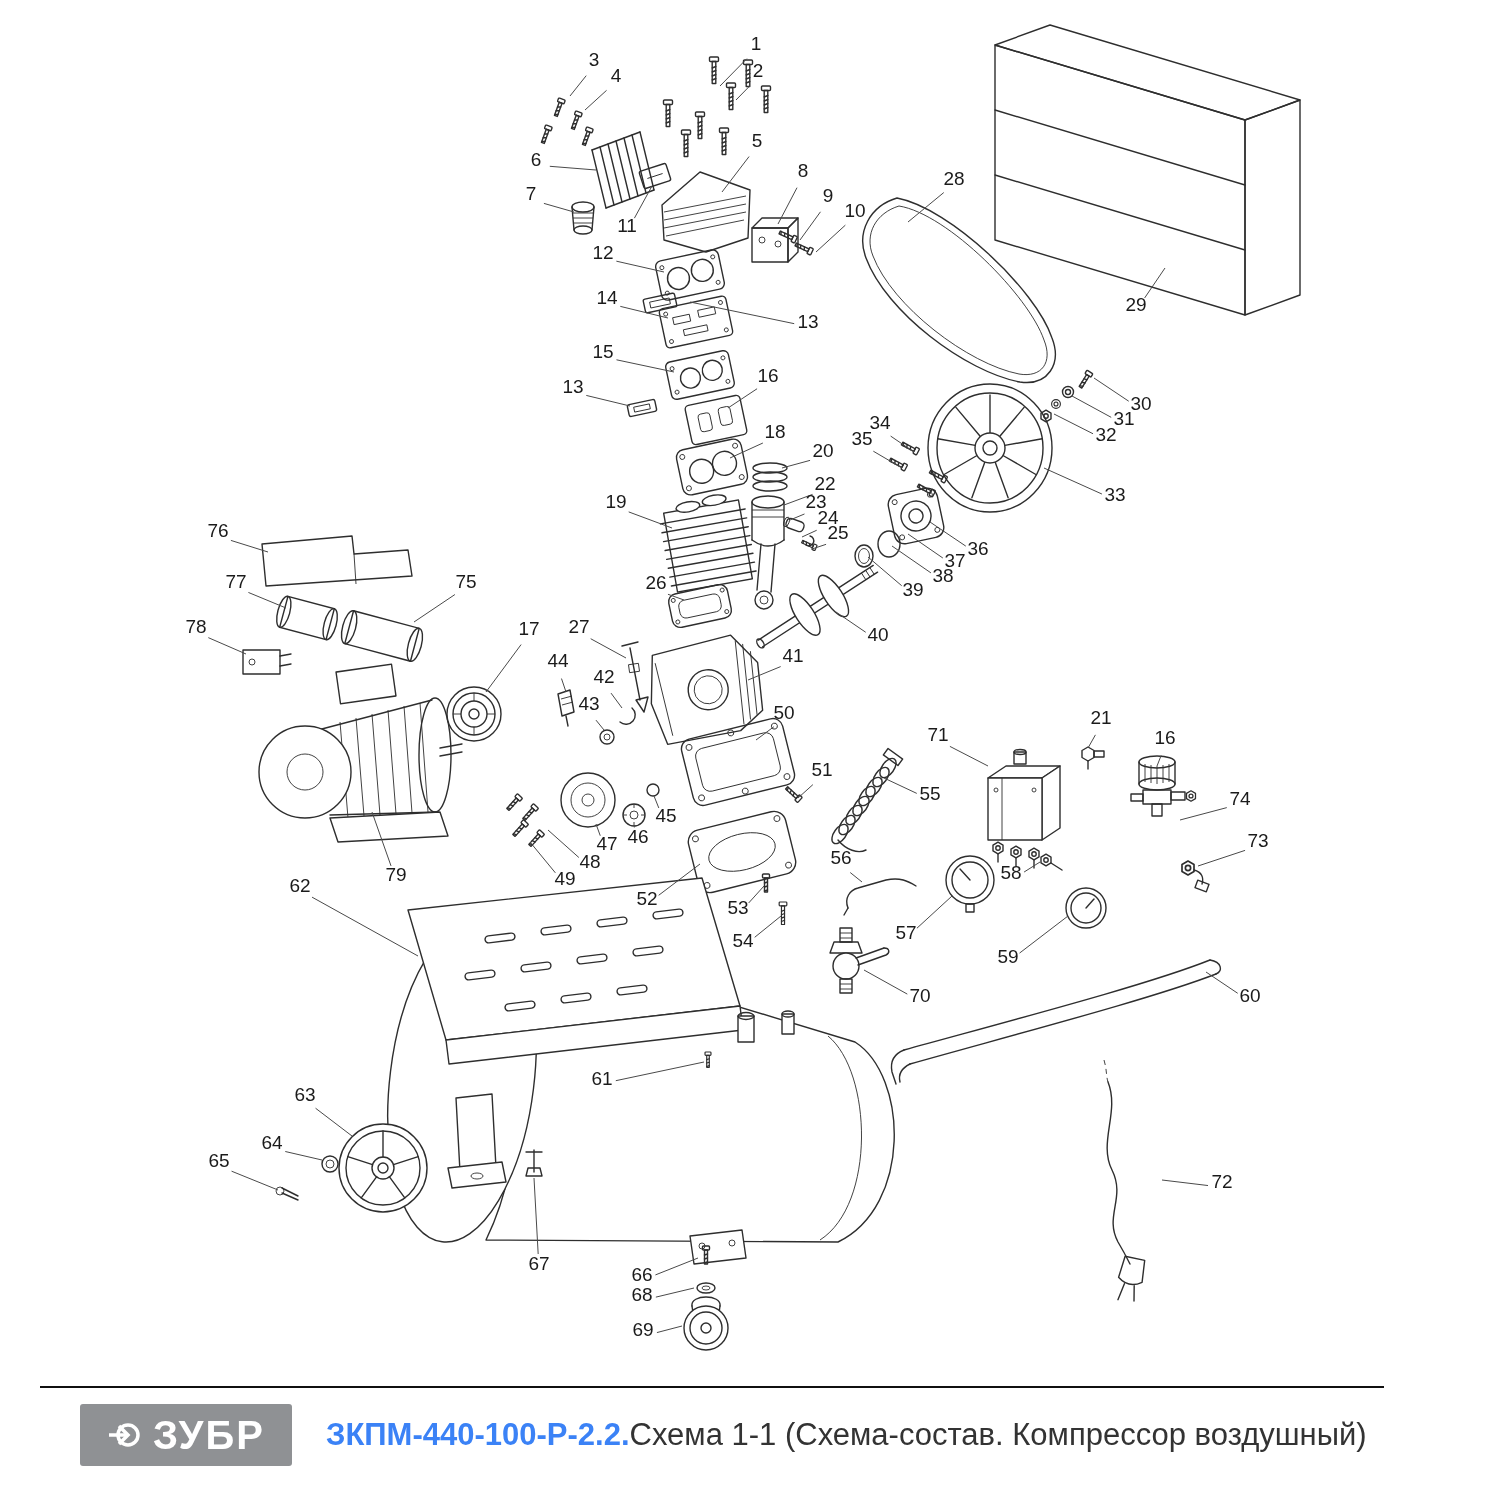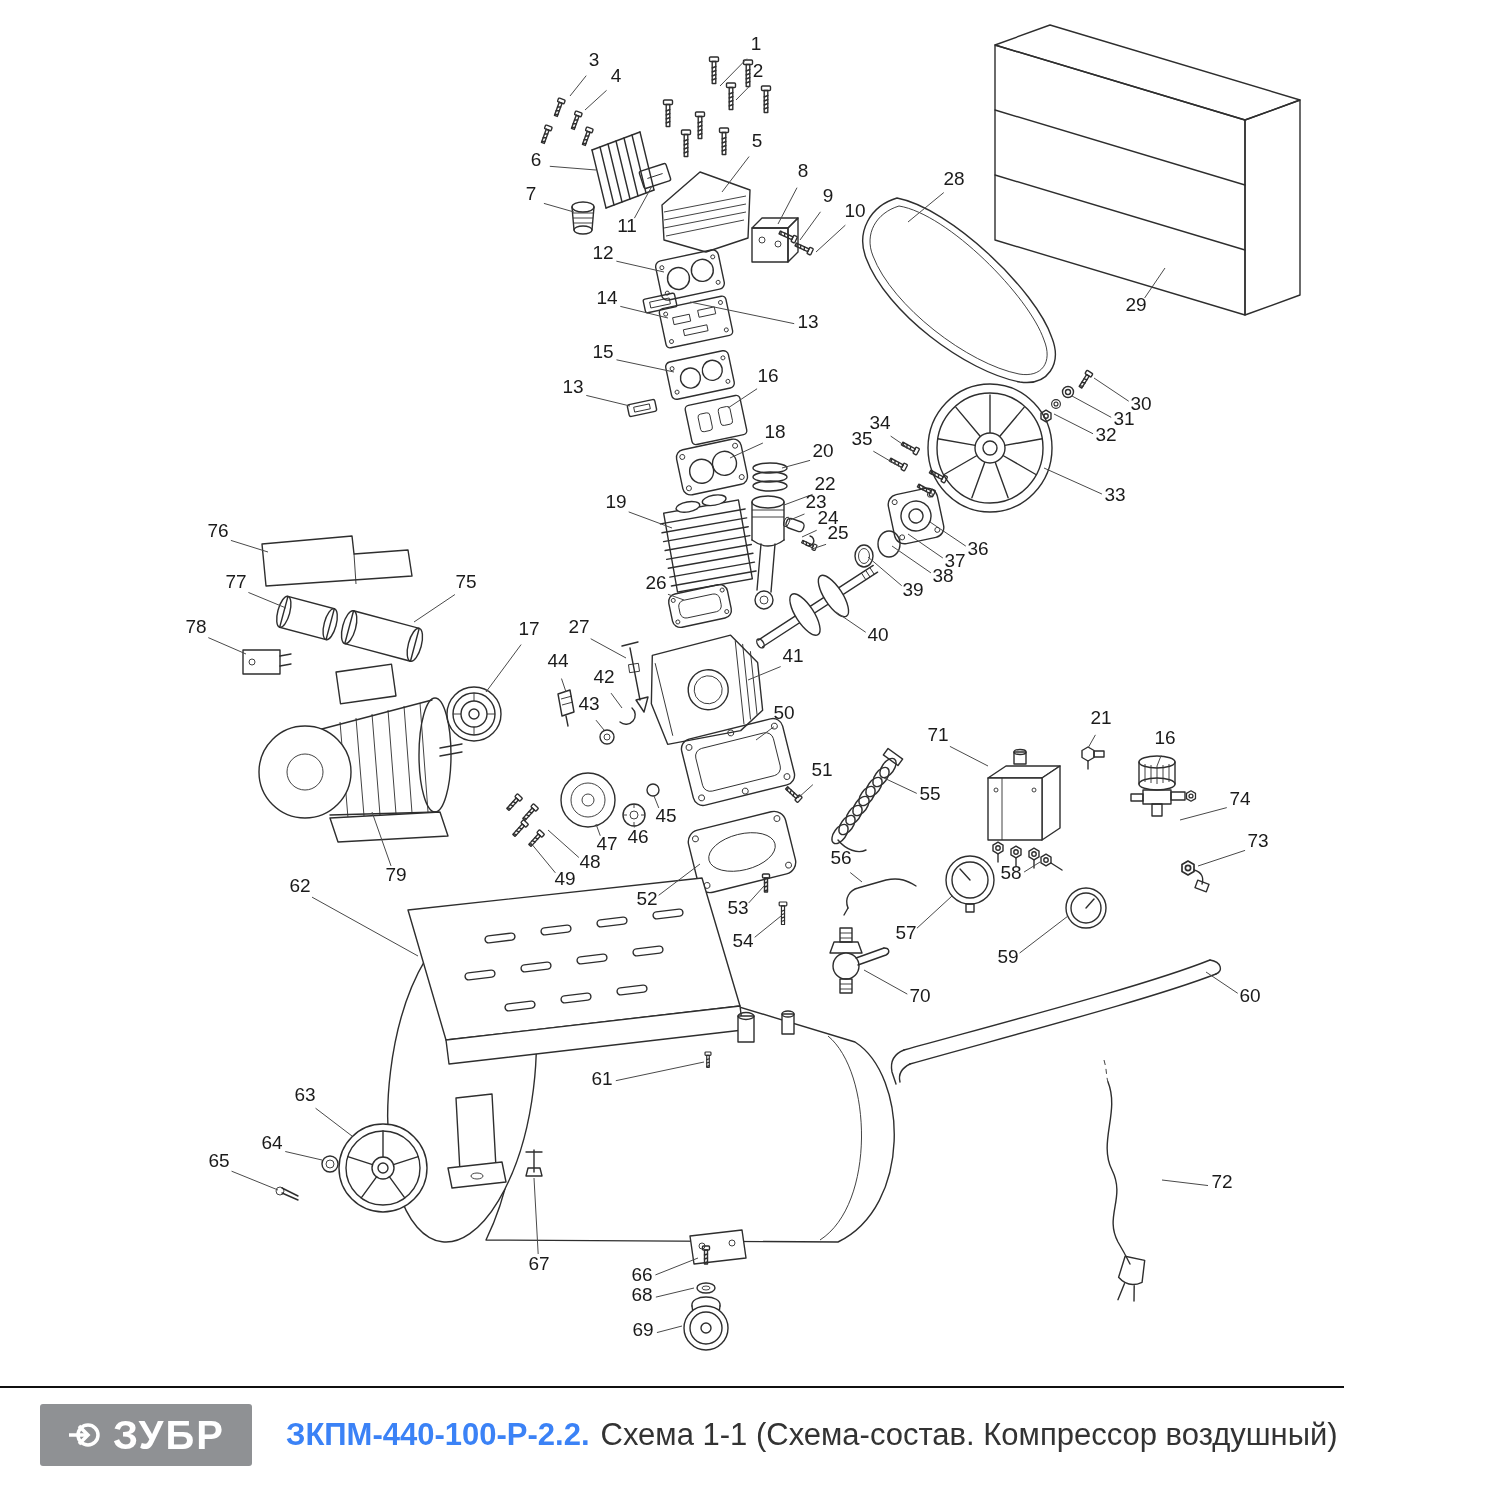--- a/index.html
+++ b/index.html
@@ -12,7 +12,7 @@
   .leader{stroke:#4a4a4a;stroke-width:1;}
   .plabel{font-size:19px;fill:#1b1b1b;text-anchor:middle;
           font-family:"Liberation Sans","DejaVu Sans",sans-serif;}
-  .footer{position:absolute;left:0;top:1386px;width:1344px;height:114px;background:#fff;}
+  .footer{position:absolute;left:0;top:1386px;width:1344px;height:114px;background:#fff;padding-left:40px;}
   .footer-rule{width:100%;height:2px;background:#101010;}
   .footer-row{display:flex;align-items:center;padding:16px 0 0 40px;gap:34px;}
   .logo-box{width:212px;height:62px;background:#8f9194;border-radius:3px;

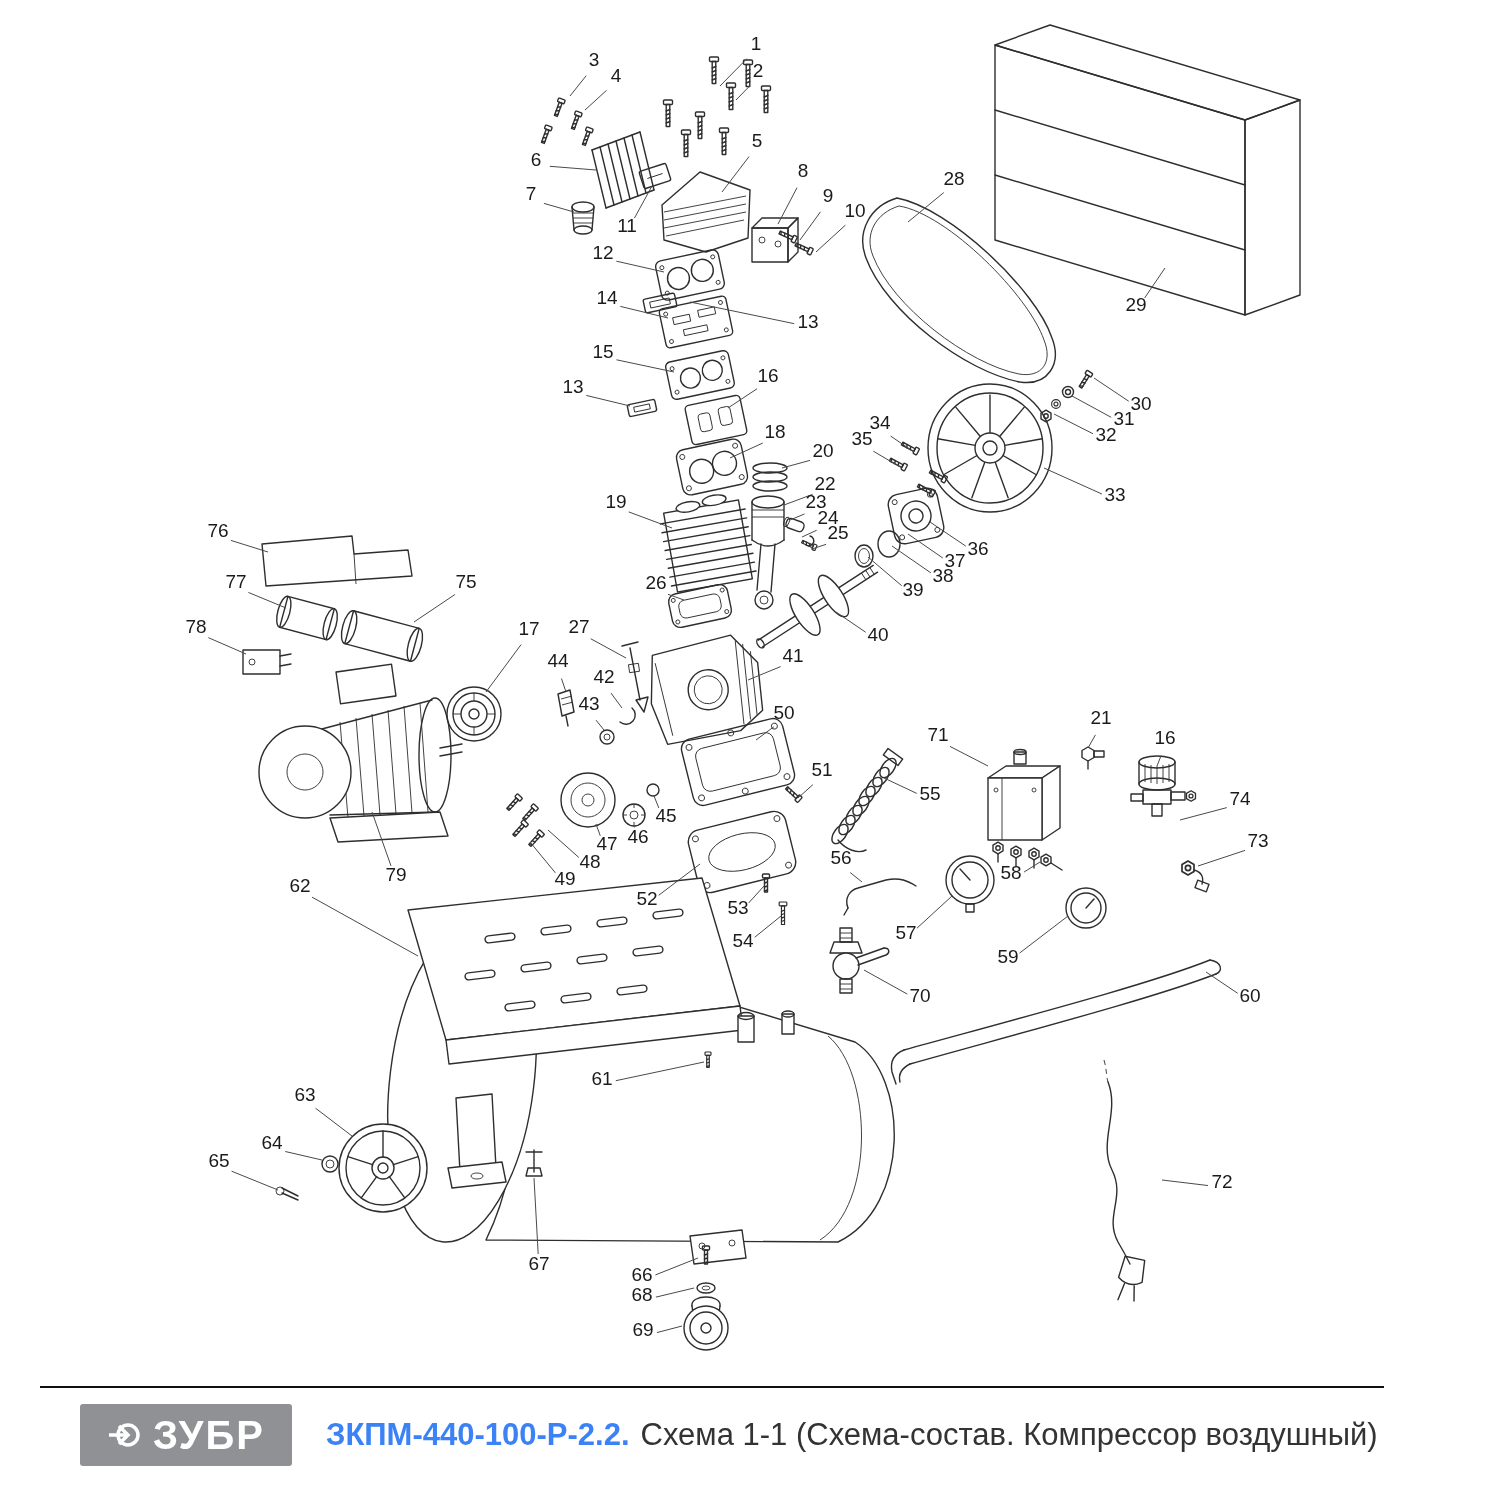--- a/index.html
+++ b/index.html
@@ -20,7 +20,7 @@
   .logo-text{color:#fff;font-weight:bold;font-size:40px;letter-spacing:2px;line-height:1;}
   .doc-title{font-size:31px;color:#222;white-space:nowrap;}
   .t-bold{font-weight:bold;color:#3b82f6;}
-  .t-reg{font-weight:normal;color:#333;margin-left:11px;}
+  .t-reg{font-weight:normal;color:#333;}
 </style>
 </head>
 <body>

